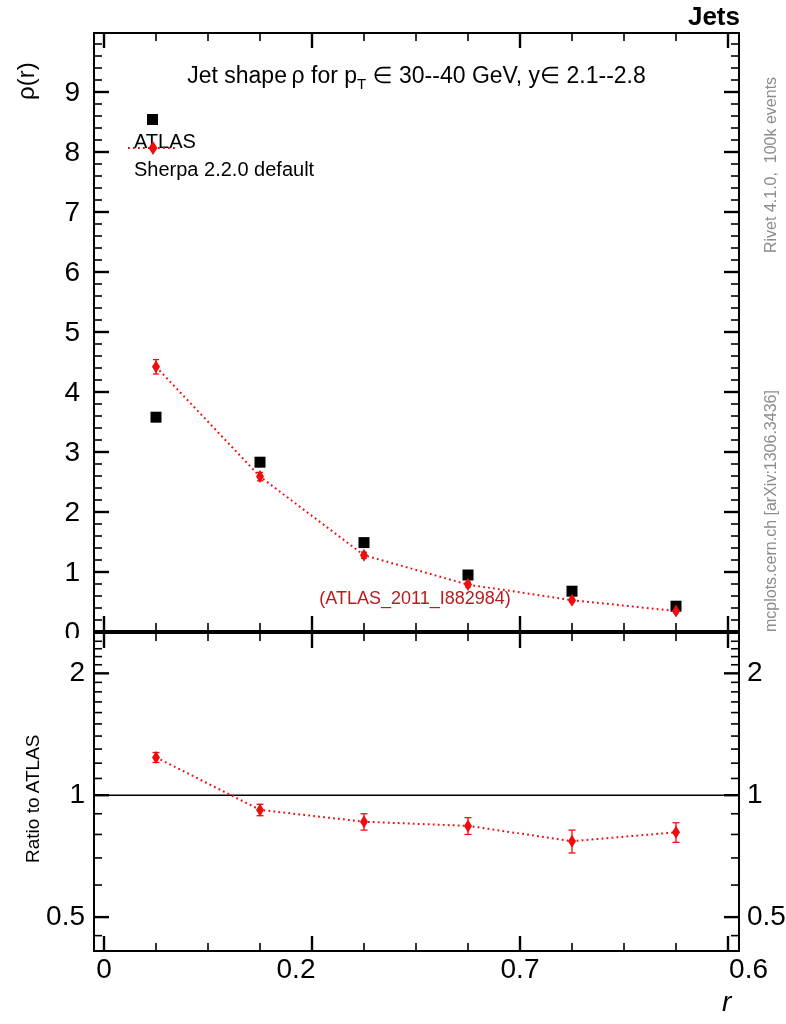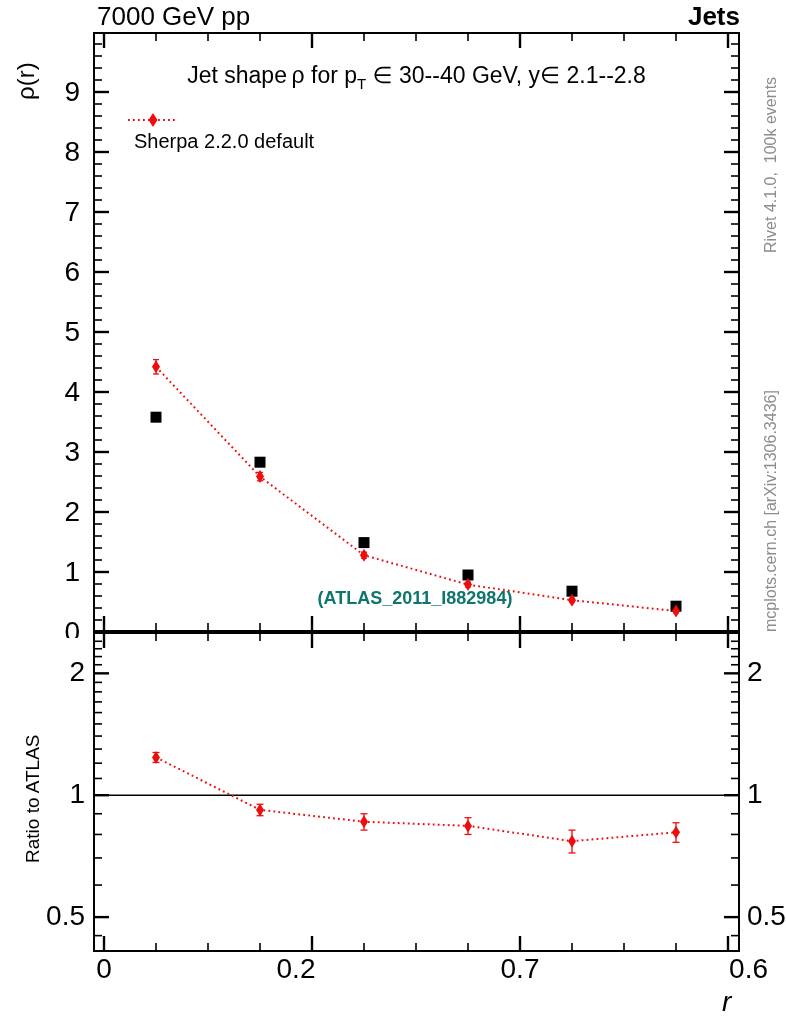--- a/index.html
+++ b/index.html
@@ -26,7 +26,6 @@
 
 <div class="fig">
 
-  <div class="abs hdr" style="left:97px;">7000 GeV pp</div>
   <div class="abs hdr" style="right:46px;font-weight:bold;">Jets</div>
 
   <div class="abs rot ylab" style="left:12px;top:100px;">ρ(r)</div>

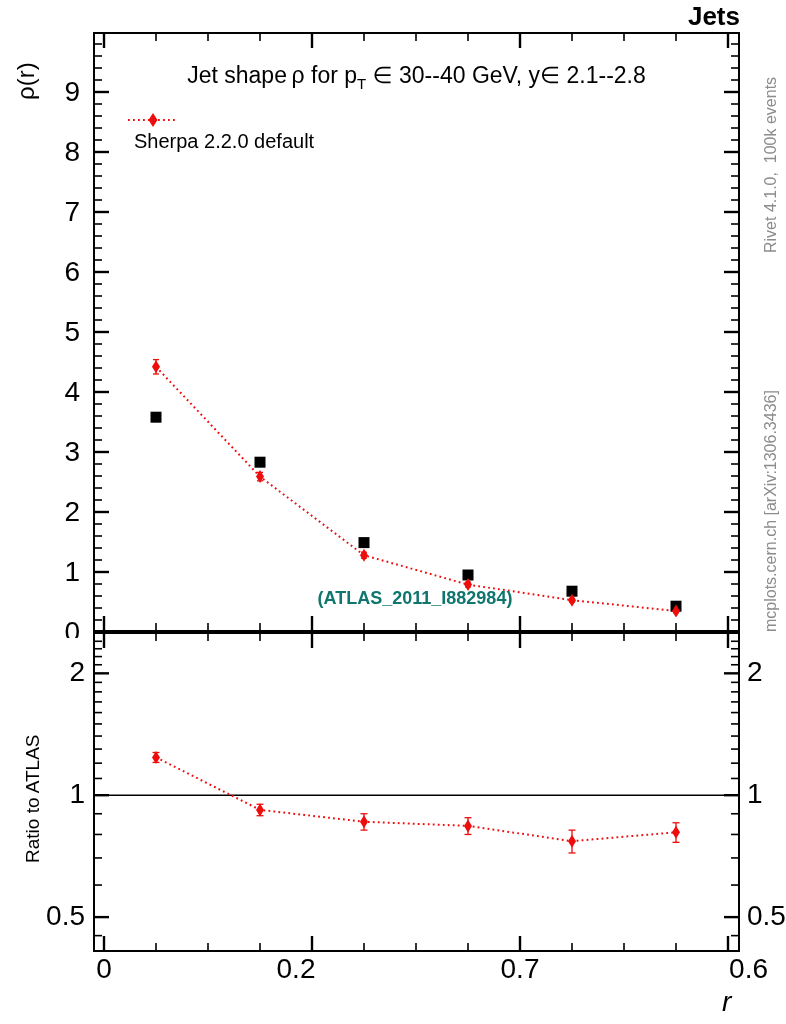--- a/index.html
+++ b/index.html
@@ -199,6 +199,12 @@
     <div class="abs" style="left:32px;top:78px;">
       <div style="height:28px;">
         <svg width="56" height="20" style="vertical-align:middle;">
+          <rect x="22" y="4" width="11" height="11" fill="#000"></rect>
+        </svg>
+        <span class="legend-label" style="margin-left:9px;vertical-align:middle;">ATLAS</span>
+      </div>
+      <div style="height:28px;">
+        <svg width="56" height="20" style="vertical-align:middle;">
           <line x1="3" y1="10" x2="53" y2="10" stroke="#ee0c0c" stroke-width="2" stroke-dasharray="1.8 3.2"></line>
           <polygon points="28,3 32.5,10 28,17 23.5,10" fill="#ee0c0c"></polygon>
         </svg>

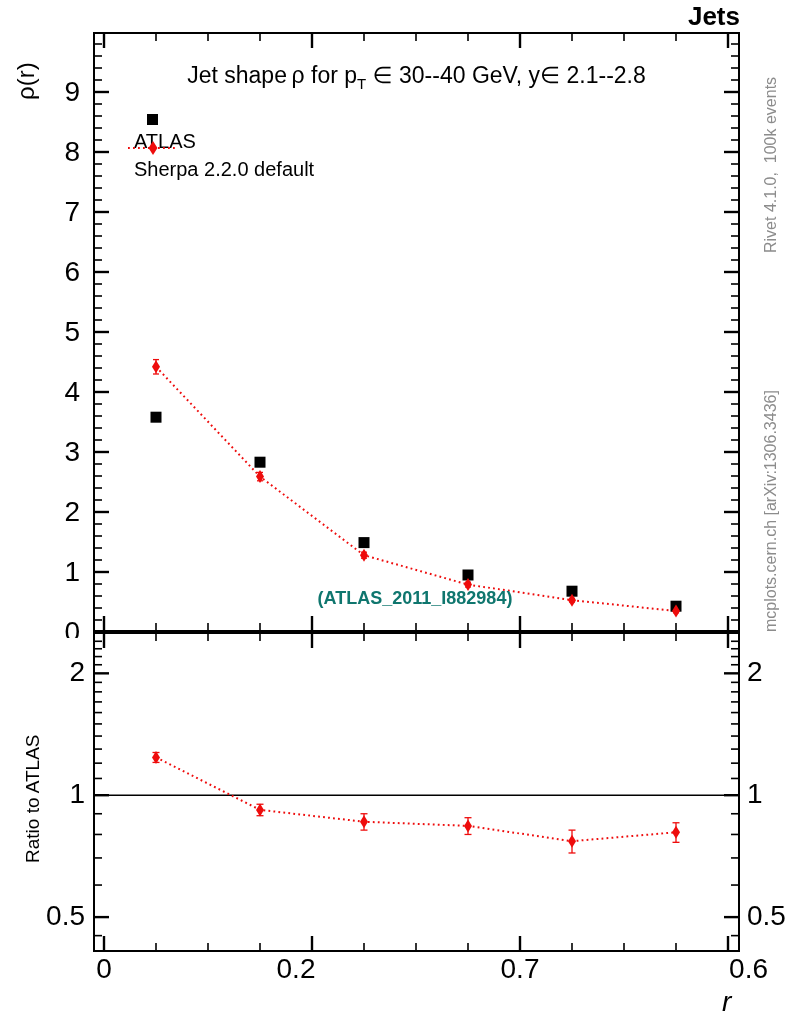--- a/index.html
+++ b/index.html
@@ -15,8 +15,8 @@
   .ticklab{position:absolute;font-size:28px;line-height:30px;white-space:nowrap;}
   .rot{transform:rotate(-90deg);transform-origin:0 0;white-space:pre;}
   .sidenote{font-size:16px;color:#8c8c8c;}
-  .watermark{font-size:18px;color:#0f766e;white-space:nowrap;
-             transform:translate(-50%,-50%);font-weight:bold;}
+  .watermark{font-size:18px;color:#b91c1c;white-space:nowrap;
+             transform:translate(-50%,-50%);}
   .ylab{font-size:24px;}
   .ratiolab{font-size:19px;}
   .xlab{font-size:28px;font-style:italic;}

